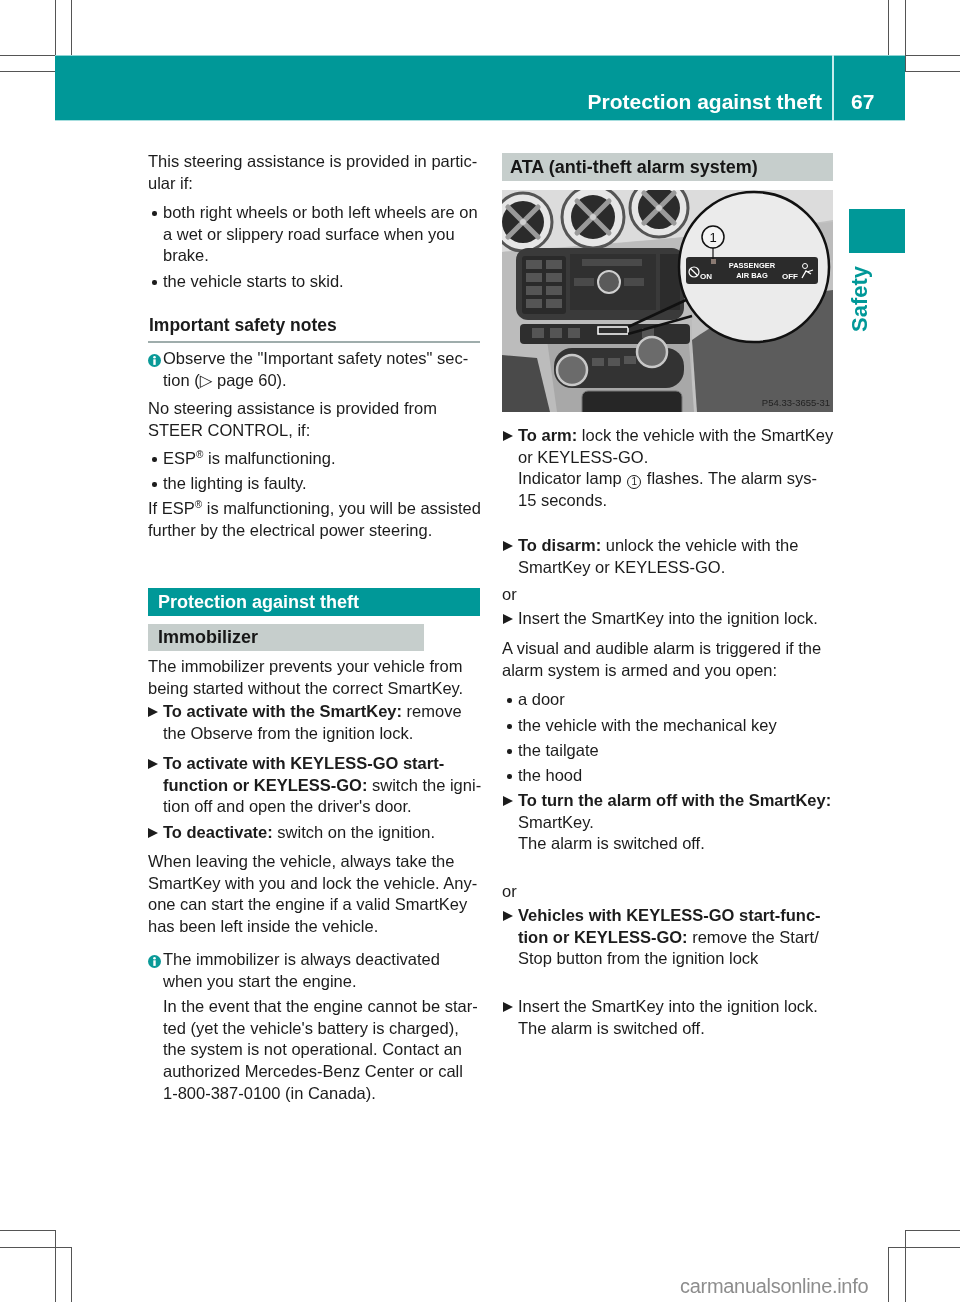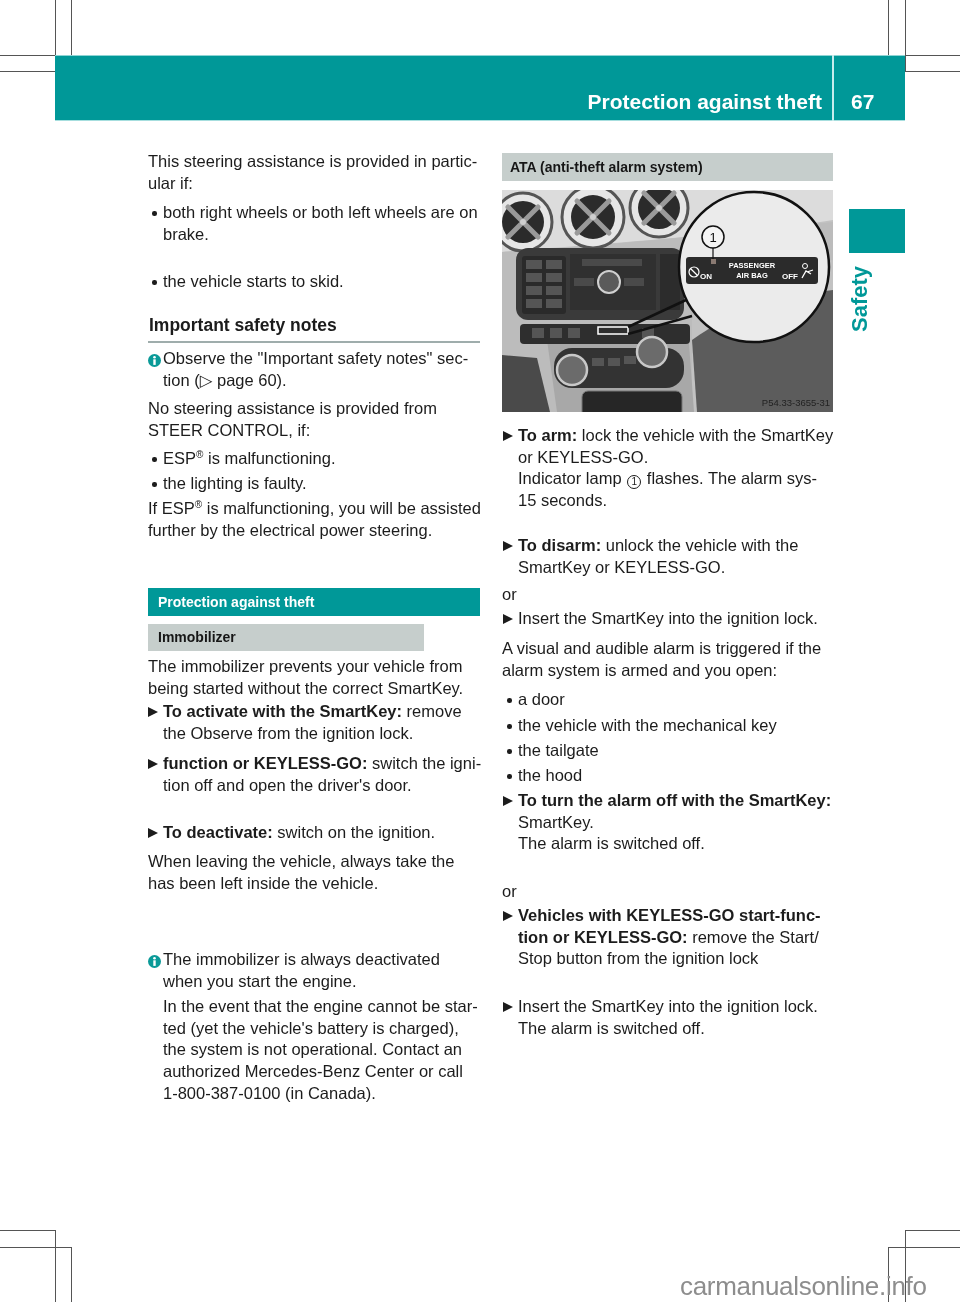--- a/index.html
+++ b/index.html
@@ -29,7 +29,7 @@
     position: relative; margin: 0 2px; background: #fff;
   }
   .keybtn svg { position: absolute; left: 9px; top: 1px; }
-  .band { position: absolute; height: 28px; line-height: 28px; font-size: 14px; font-weight: bold; padding-left: 10px; white-space: nowrap; }
+  .band { position: absolute; height: 28px; line-height: 28px; font-size: 18px; font-weight: bold; padding-left: 10px; white-space: nowrap; }
   .heading { position: absolute; font-size: 17.5px; font-weight: bold; line-height: 21.7px; white-space: nowrap; }
   #header-band { left: 55px; top: 55px; width: 850px; height: 66px; border-top: 1px solid #8fd4d4; border-bottom: 1px solid #a6dede; }
   #header-title { left: 560px; top: 90px; width: 262px; text-align: right; color: #fff; font-weight: bold; font-size: 21px; line-height: 24px; white-space: nowrap; }

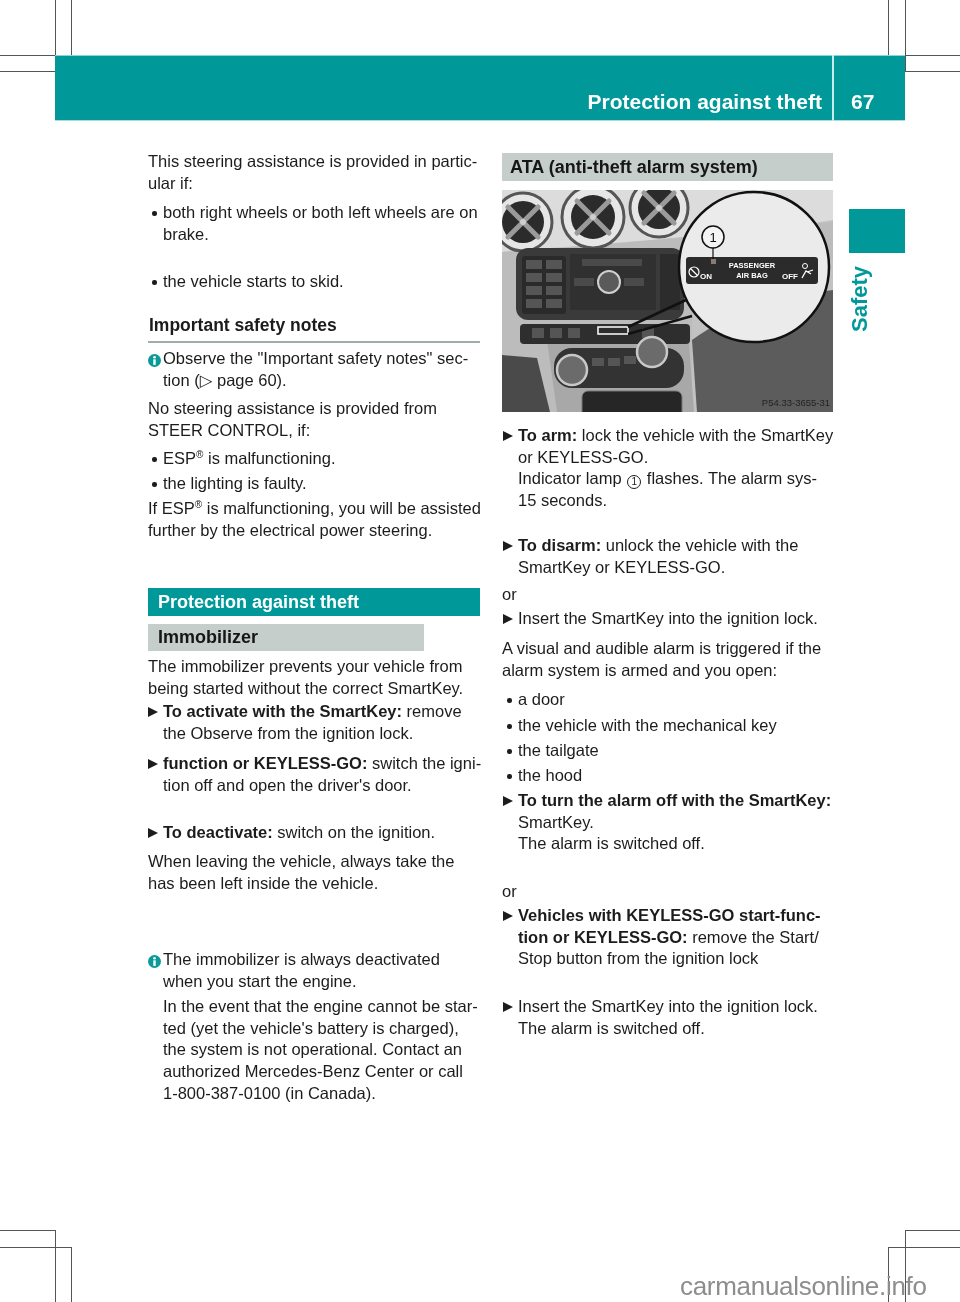--- a/index.html
+++ b/index.html
@@ -76,6 +76,7 @@
 <div class="blk" style="left:163px;top:202px">
   <span class="bul"></span>
   <span class="ln">both right wheels or both left wheels are on</span>
+  <span class="ln">a wet or slippery road surface when you</span>
   <span class="ln">brake.</span>
 </div>
 <div class="blk" style="left:163px;top:271px">

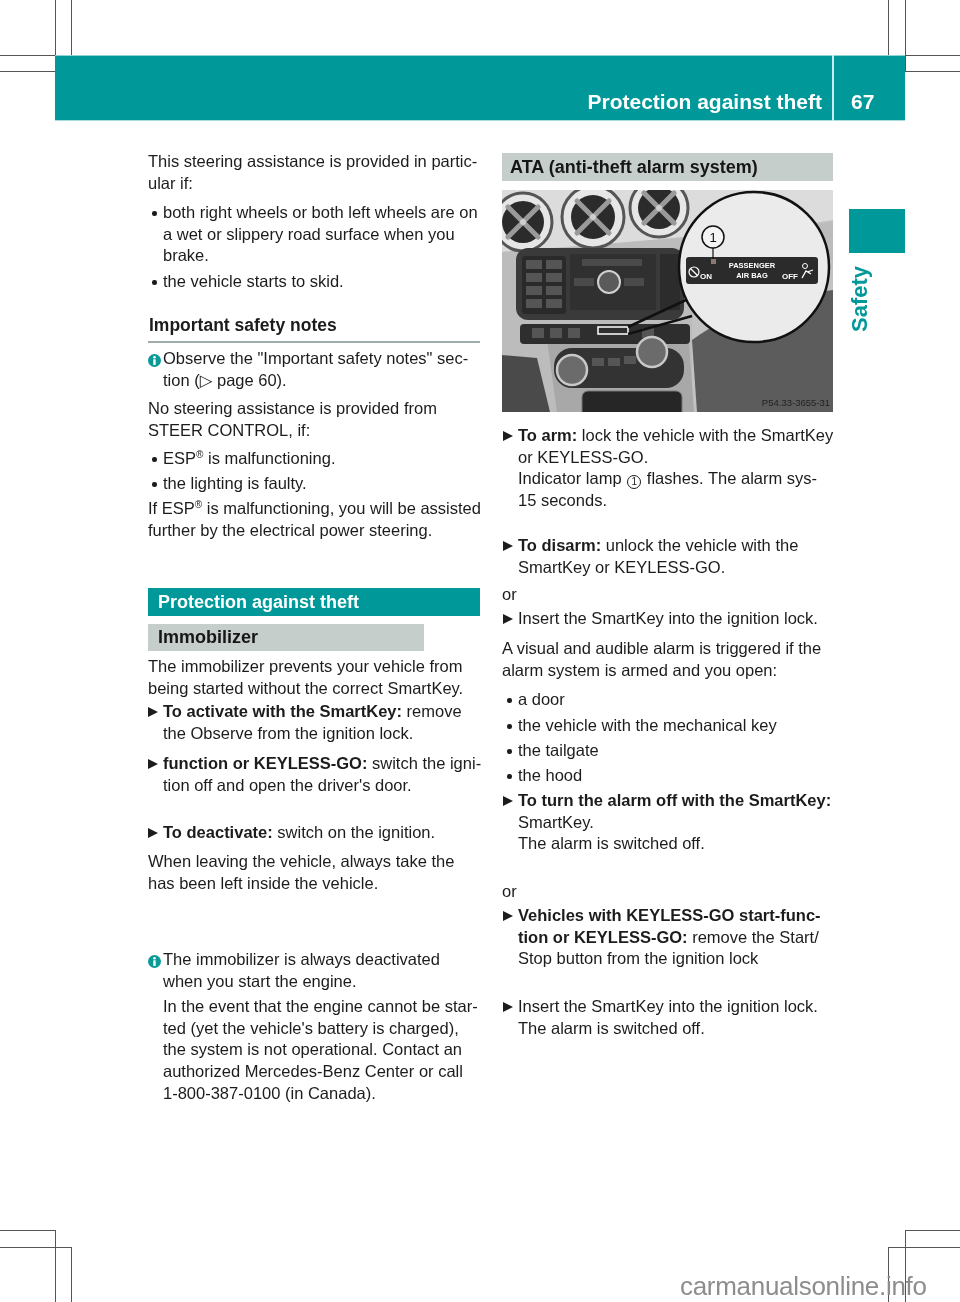--- a/index.html
+++ b/index.html
@@ -132,6 +132,7 @@
 
 <div class="blk" style="left:163px;top:753px">
   <span class="arr"></span>
+  <span class="ln b">To activate with KEYLESS-GO start-</span>
   <span class="ln"><span class="b">function or KEYLESS-GO:</span><span> switch the igni-</span></span>
   <span class="ln">tion off and open the driver's door.</span>
 </div>

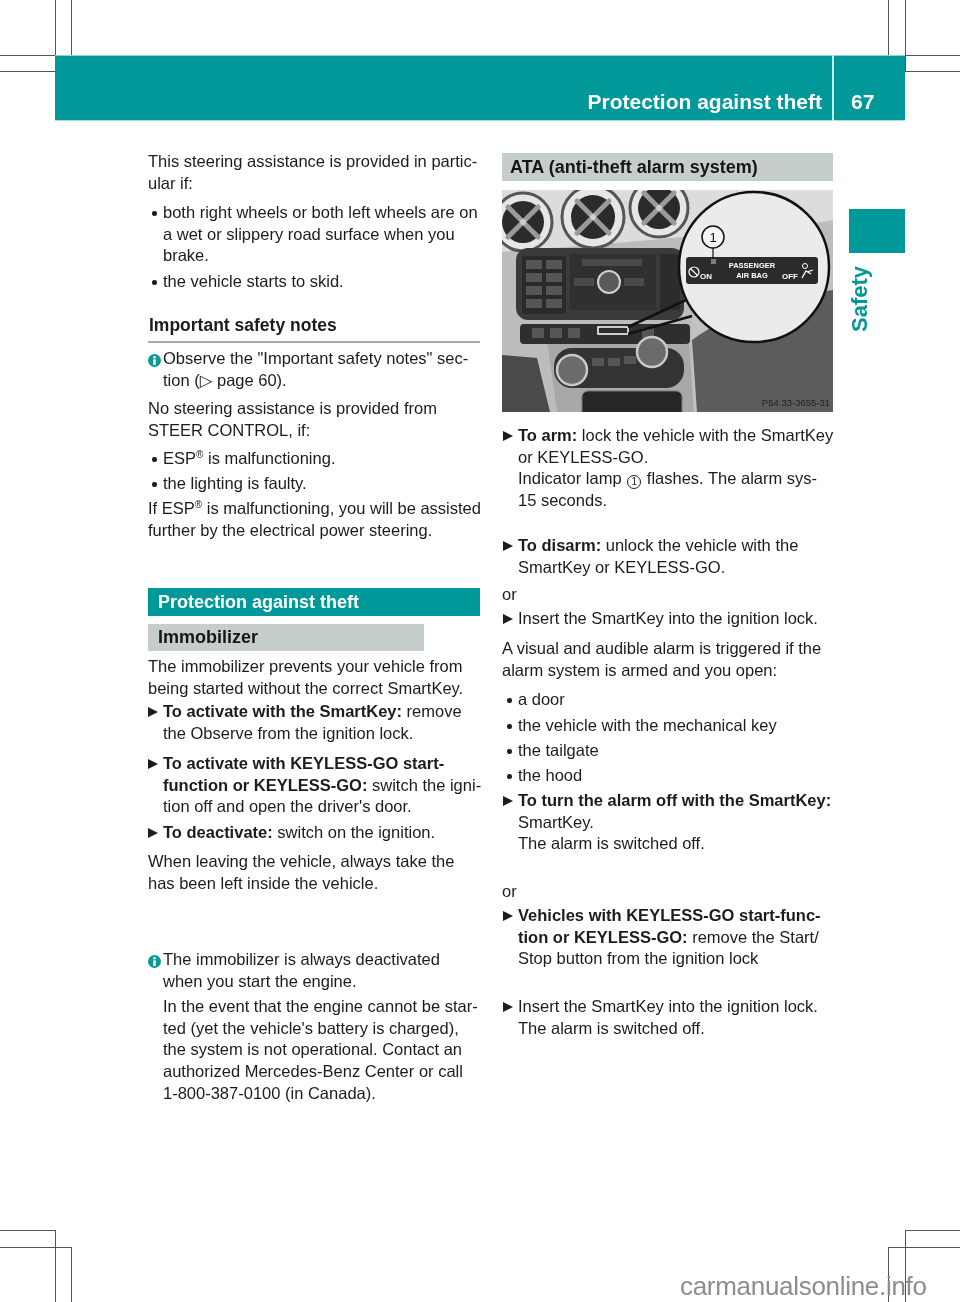--- a/index.html
+++ b/index.html
@@ -144,6 +144,7 @@
 
 <div class="blk" style="left:148px;top:851px">
   <span class="ln">When leaving the vehicle, always take the</span>
+  <span class="ln">SmartKey with you and lock the vehicle. Any-</span>
   <span class="ln">has been left inside the vehicle.</span>
 </div>
 

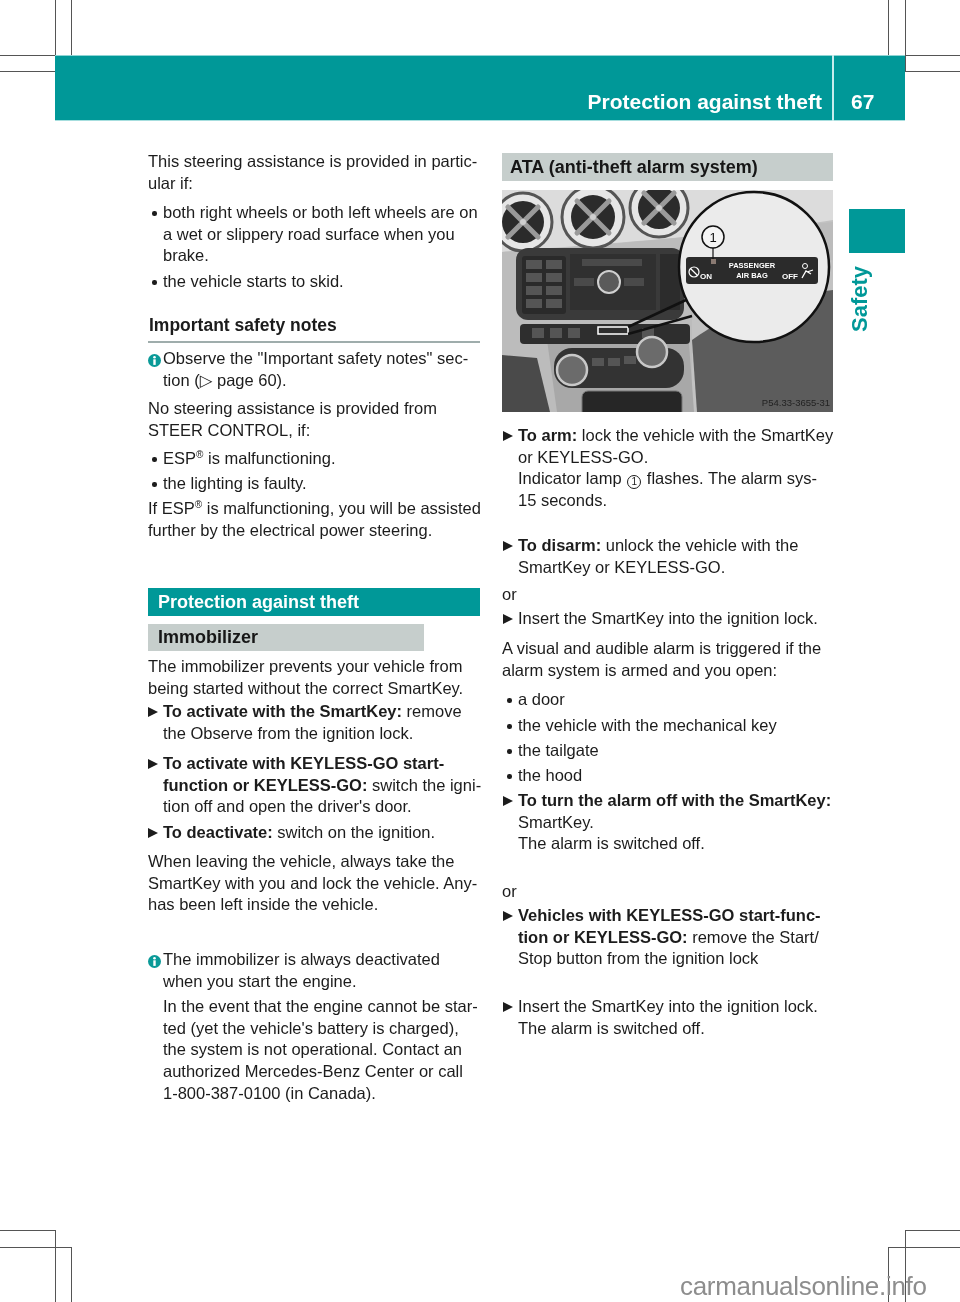--- a/index.html
+++ b/index.html
@@ -145,6 +145,7 @@
 <div class="blk" style="left:148px;top:851px">
   <span class="ln">When leaving the vehicle, always take the</span>
   <span class="ln">SmartKey with you and lock the vehicle. Any-</span>
+  <span class="ln">one can start the engine if a valid SmartKey</span>
   <span class="ln">has been left inside the vehicle.</span>
 </div>
 

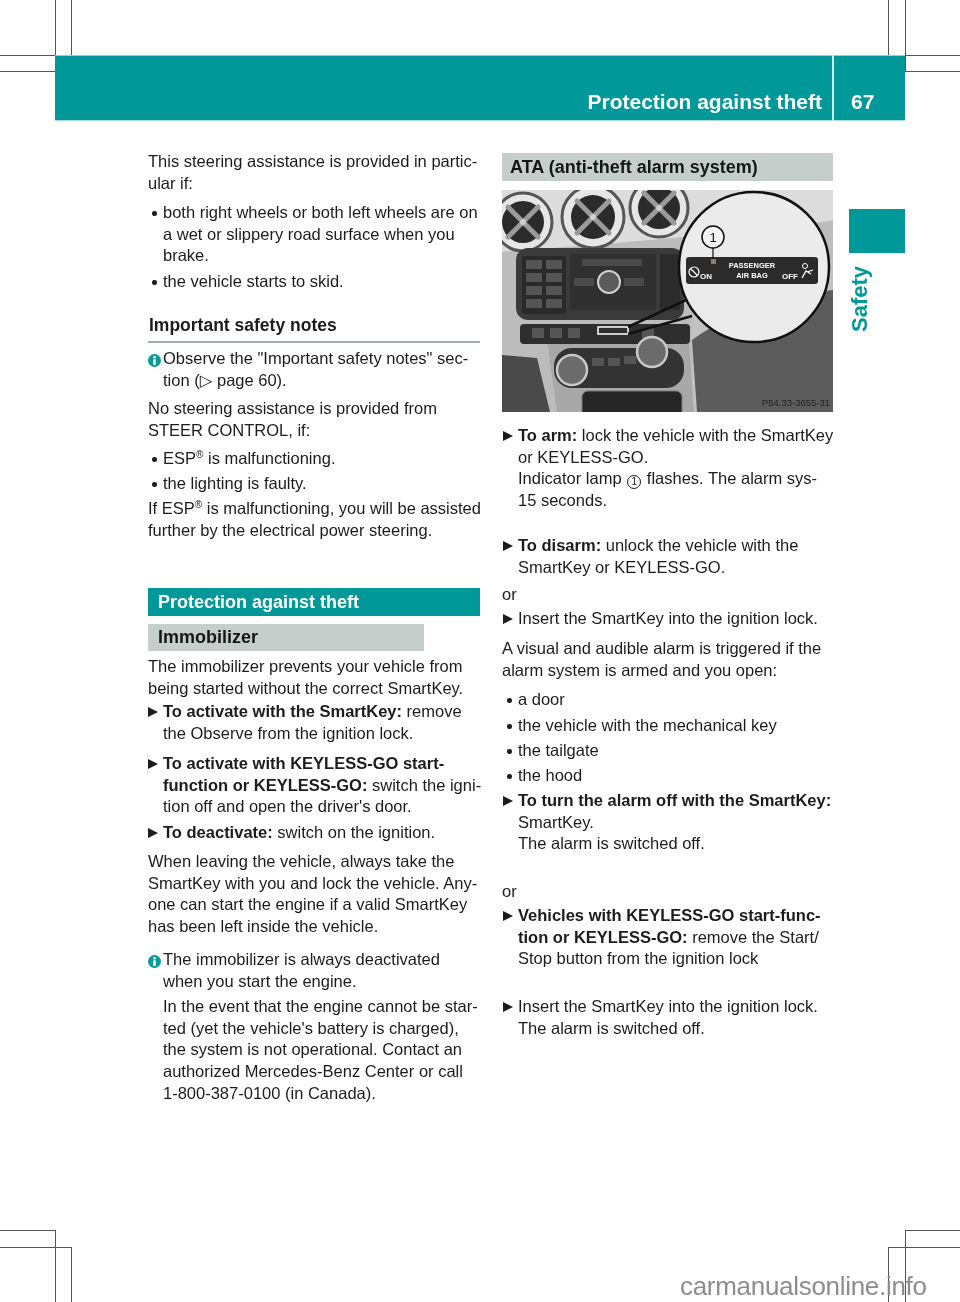--- a/index.html
+++ b/index.html
@@ -37,7 +37,7 @@
   #side-tab-square { left: 849px; top: 209px; width: 56px; height: 44px; }
   #side-tab-label { left: 820px; top: 286px; width: 80px; height: 26px; line-height: 26px; text-align: center;
                     font-size: 22px; font-weight: bold; transform: rotate(-90deg); white-space: nowrap; }
-  #watermark { left: 680px; top: 1271px; font-size: 26px; line-height: 30px; color: #8d8d8d; letter-spacing: -0.3px; white-space: nowrap; }
+  #watermark { left: 680px; top: 1271px; font-size: 20px; line-height: 30px; color: #8d8d8d; letter-spacing: -0.3px; white-space: nowrap; }
   svg text { font-family: "Liberation Sans", sans-serif; }
 </style>
 </head>

